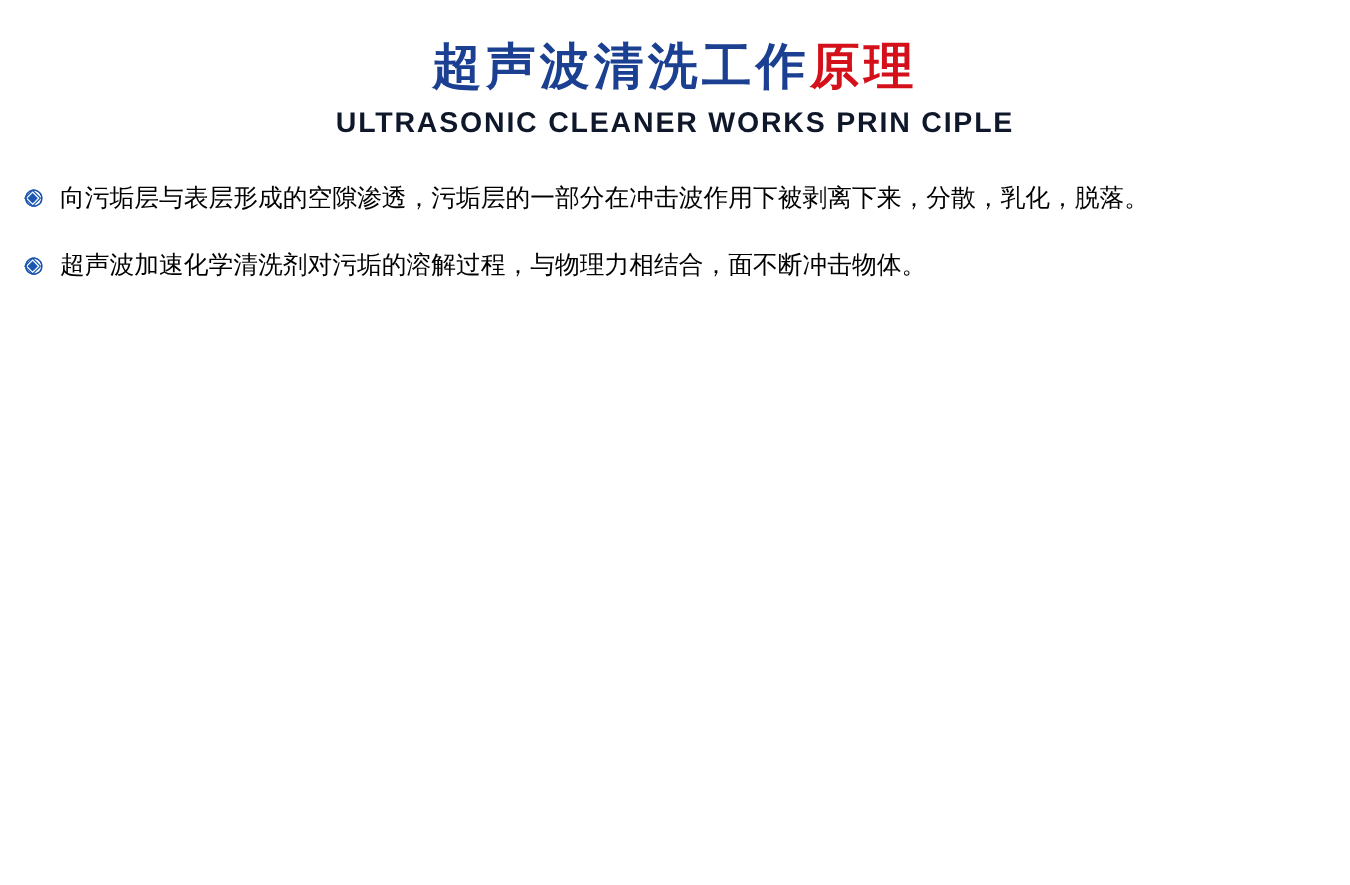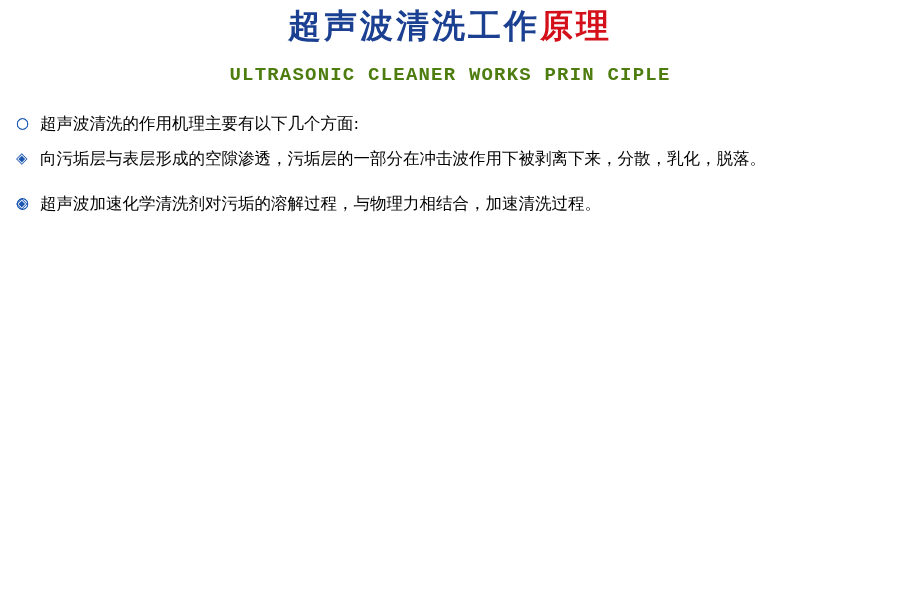--- a/index.html
+++ b/index.html
@@ -24,7 +24,7 @@
   
   .header {
     text-align: center;
-    padding-top: 6px;
+    padding-top: 24px;
   }
   .title-cn {
     font-family: "DejaVu Sans", sans-serif;

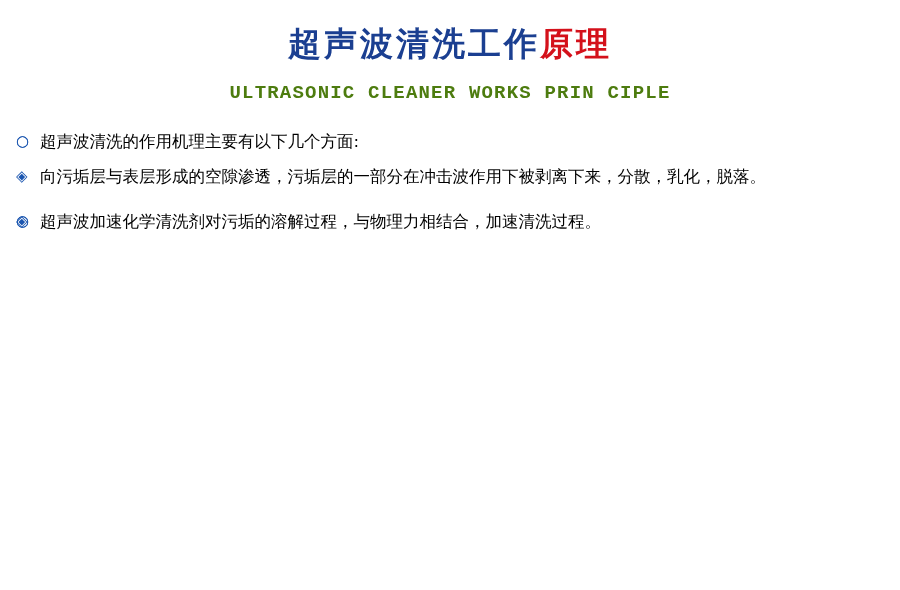--- a/index.html
+++ b/index.html
@@ -37,12 +37,12 @@
   .title-cn .seg-a { color: #1b3f91; }
   .title-cn .seg-b { color: #d4111b; }
   .title-en {
-    font-family: Liberation Mono, monospace;
+    font-family: Liberation Sans, sans-serif;
     font-weight: bold;
     font-size: 19px;
     letter-spacing: 1.2px;
-    color: #4d7c0f;
-    margin-top: 18px;
+    color: #0f172a;
+    margin-top: 8px;
     white-space: nowrap;
   }
 

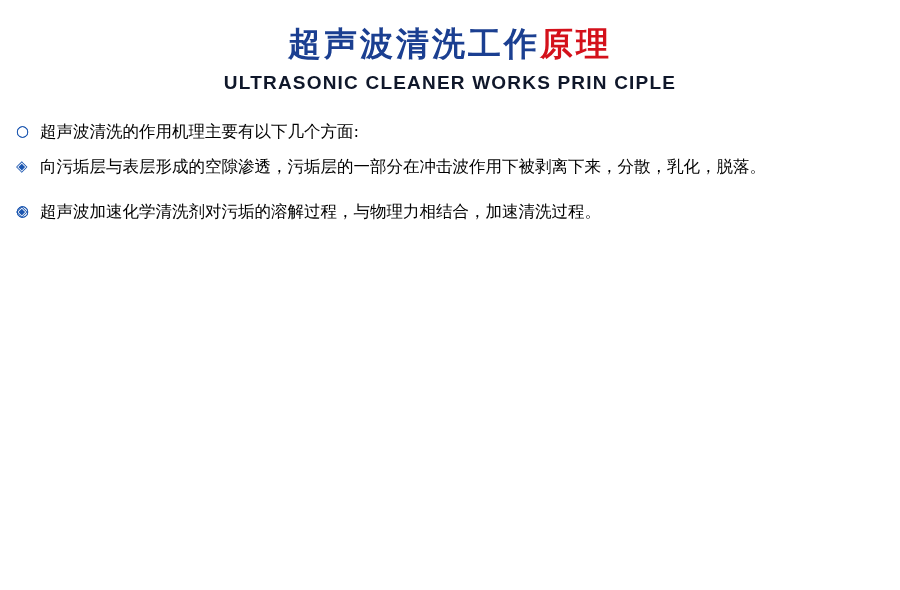--- a/index.html
+++ b/index.html
@@ -93,7 +93,6 @@
 
     <div class="para gap-before">
       <span class="bullet">○</span>
-      <span class="para-text">超声波清洗的作用机理主要有以下几个方面:</span>
     </div>
 
     <div class="para">

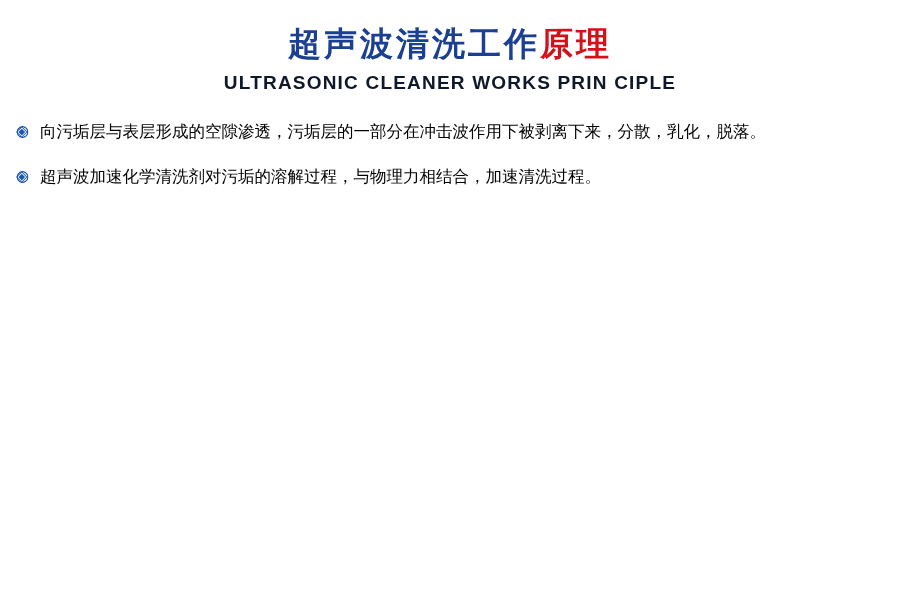--- a/index.html
+++ b/index.html
@@ -110,7 +110,7 @@
 
     <div class="para gap-before">
       <span class="bullet">○</span>
-      <span class="para-text">超声波加速化学清洗剂对污垢的溶解过程，与物理力相结合，加速清洗过程。</span>
+      <span class="para-text">超声波加速化学清洗剂对污垢的溶解过程，与物理力相结合，面不断冲击物体。</span>
     </div>
 
   </div>

